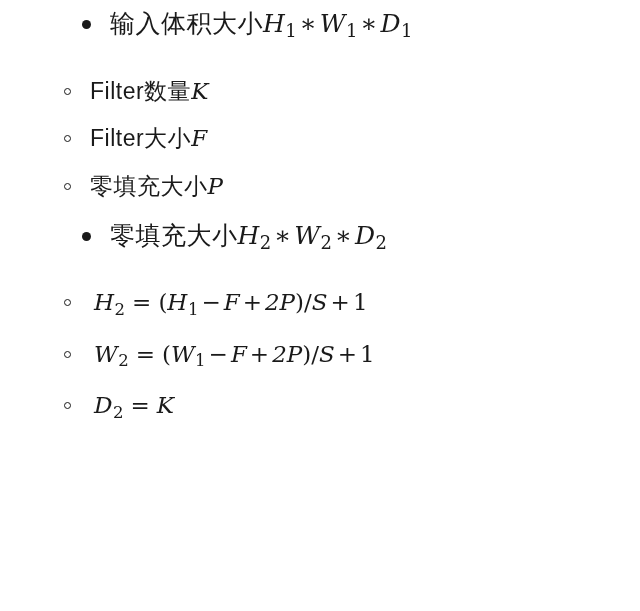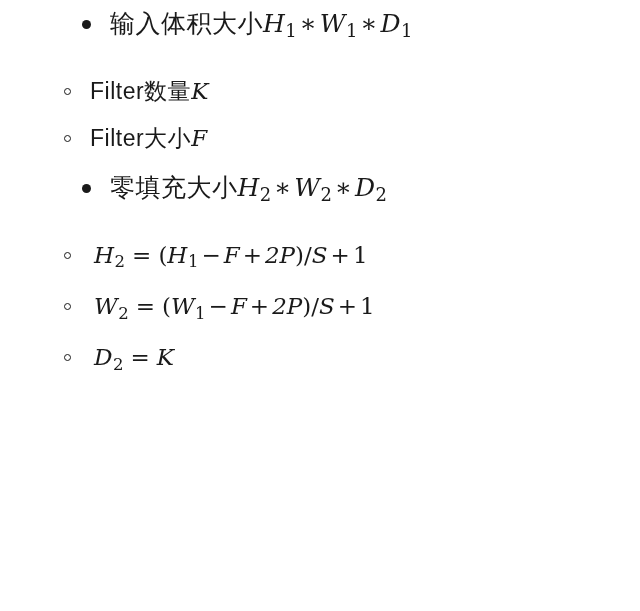--- a/index.html
+++ b/index.html
@@ -134,6 +134,9 @@
     <li class="subitem sub">
       <span class="cjk">Filter大小</span><span class="math">F</span>
     </li>
+    <li class="subitem sub">
+      <span class="cjk">零填充大小</span><span class="math">P</span>
+    </li>
   </ul>
 
   <ul class="level1">

